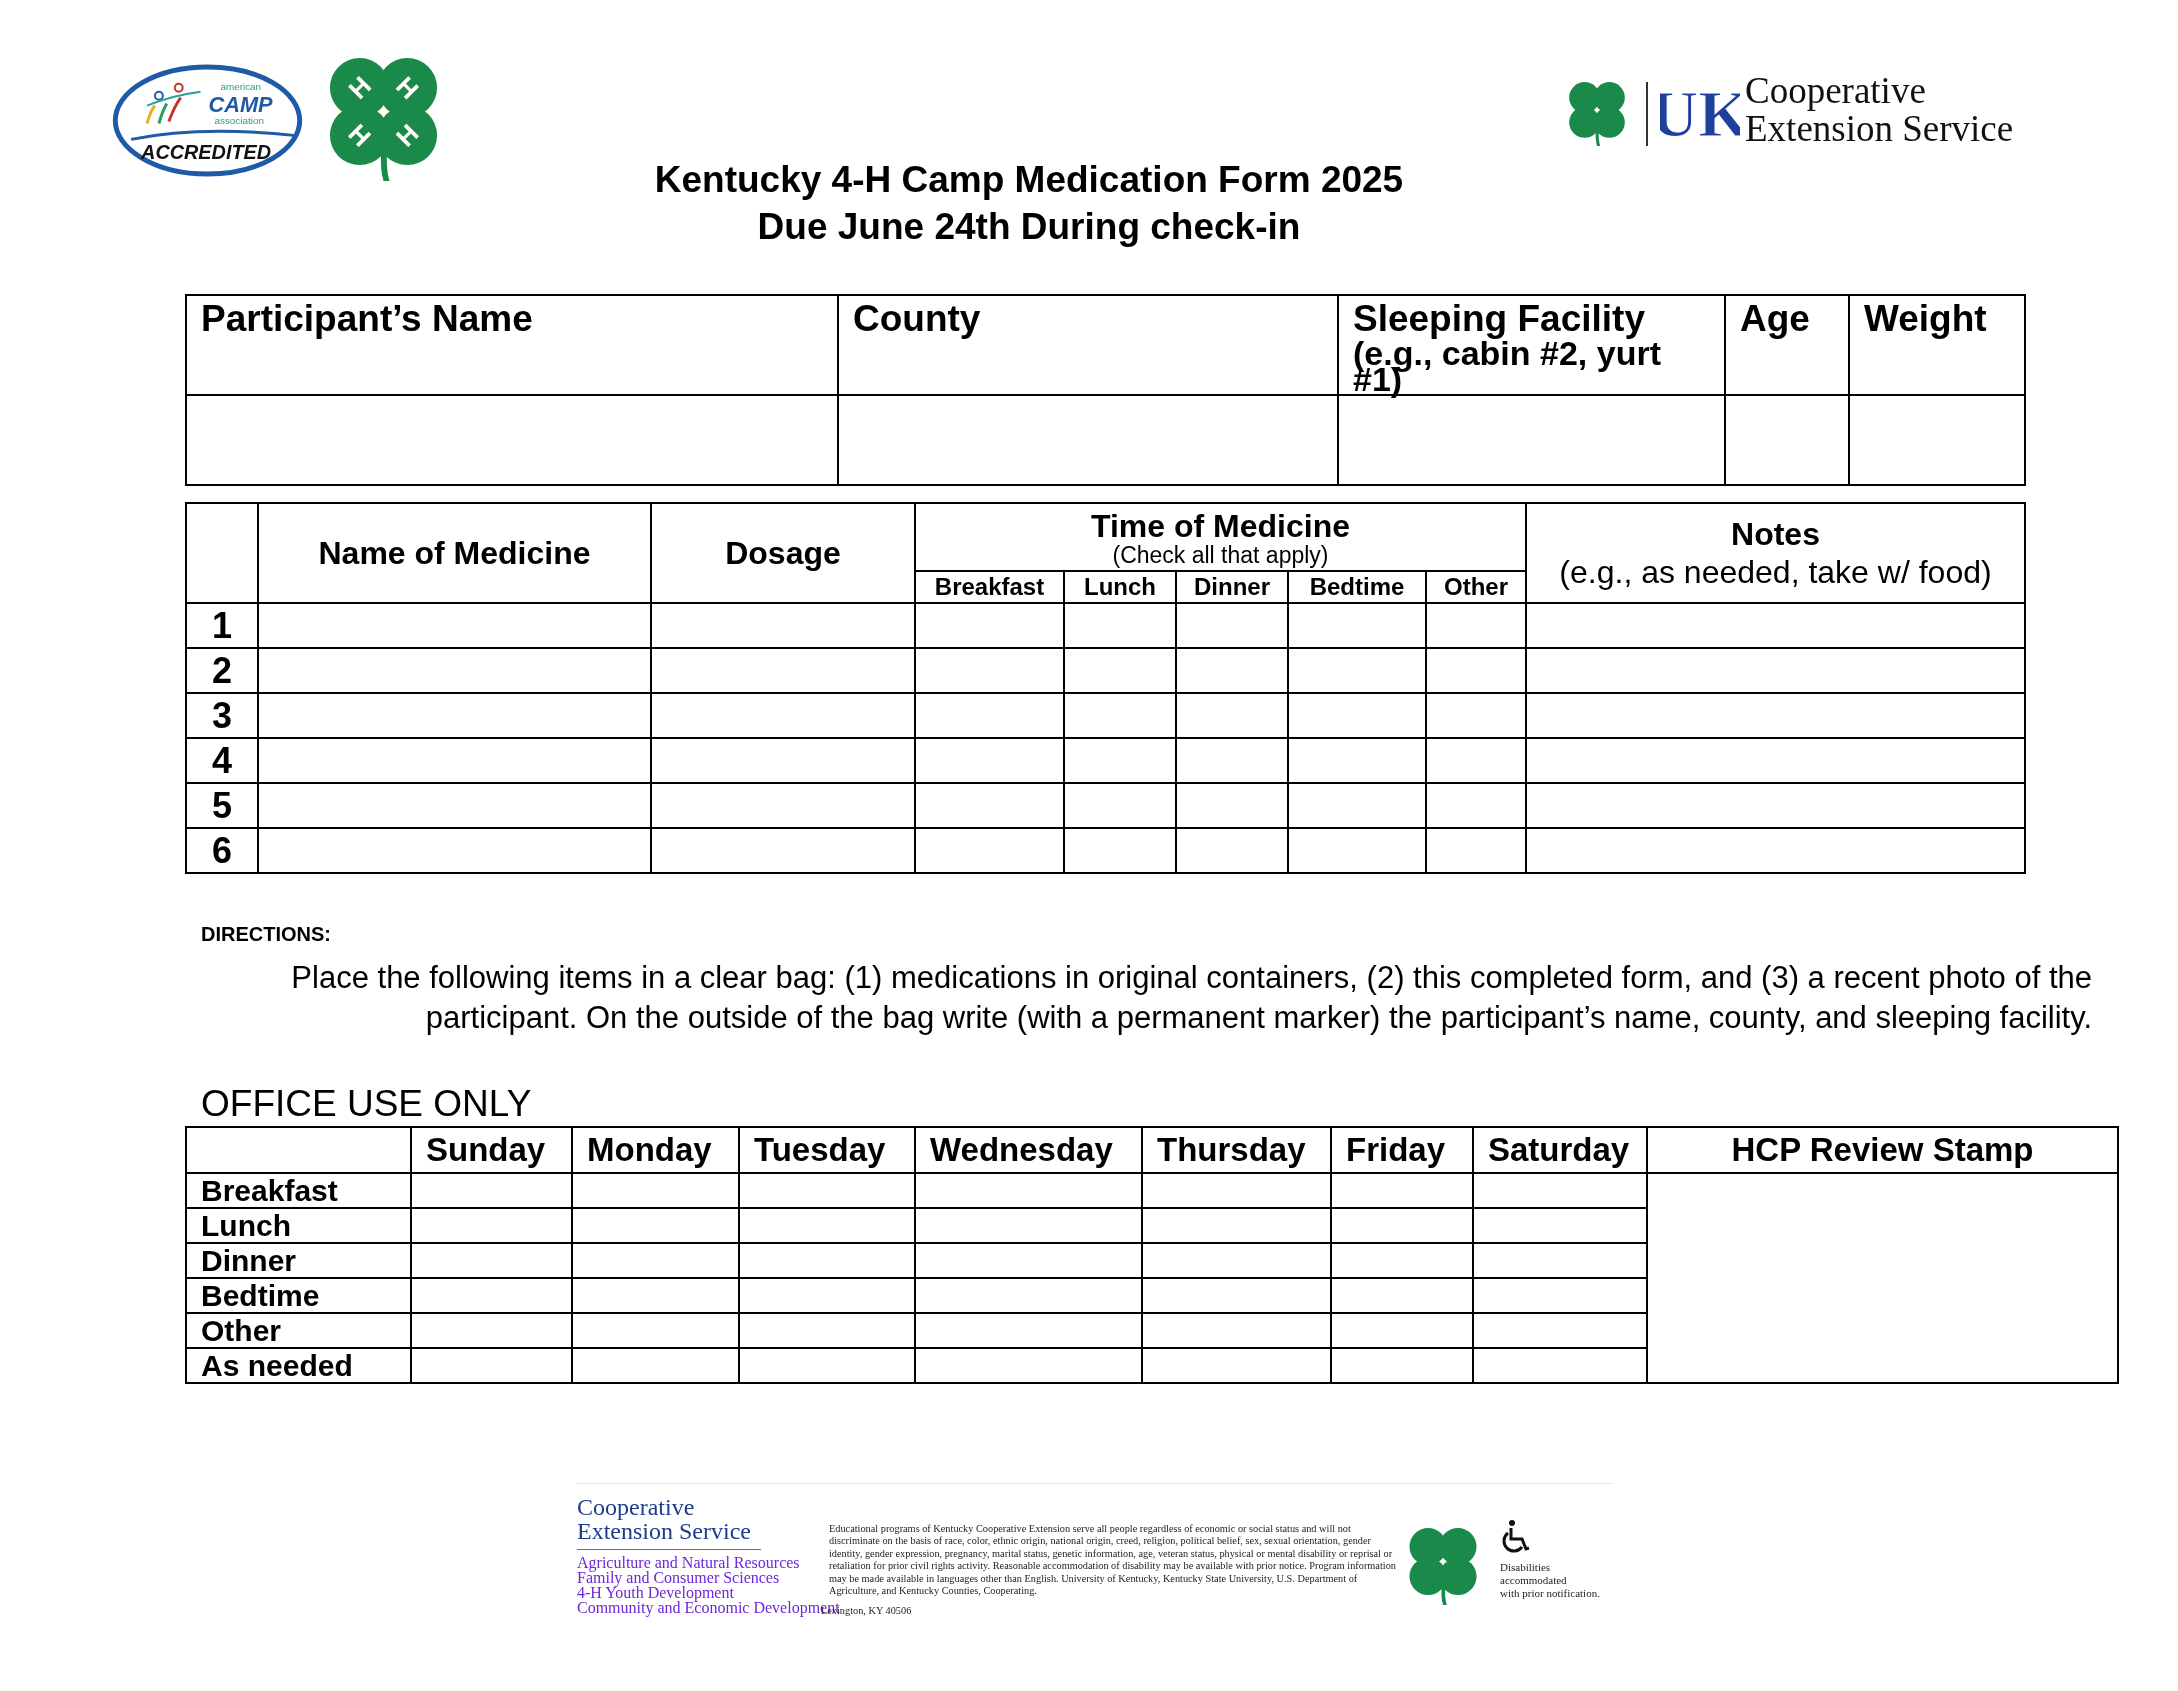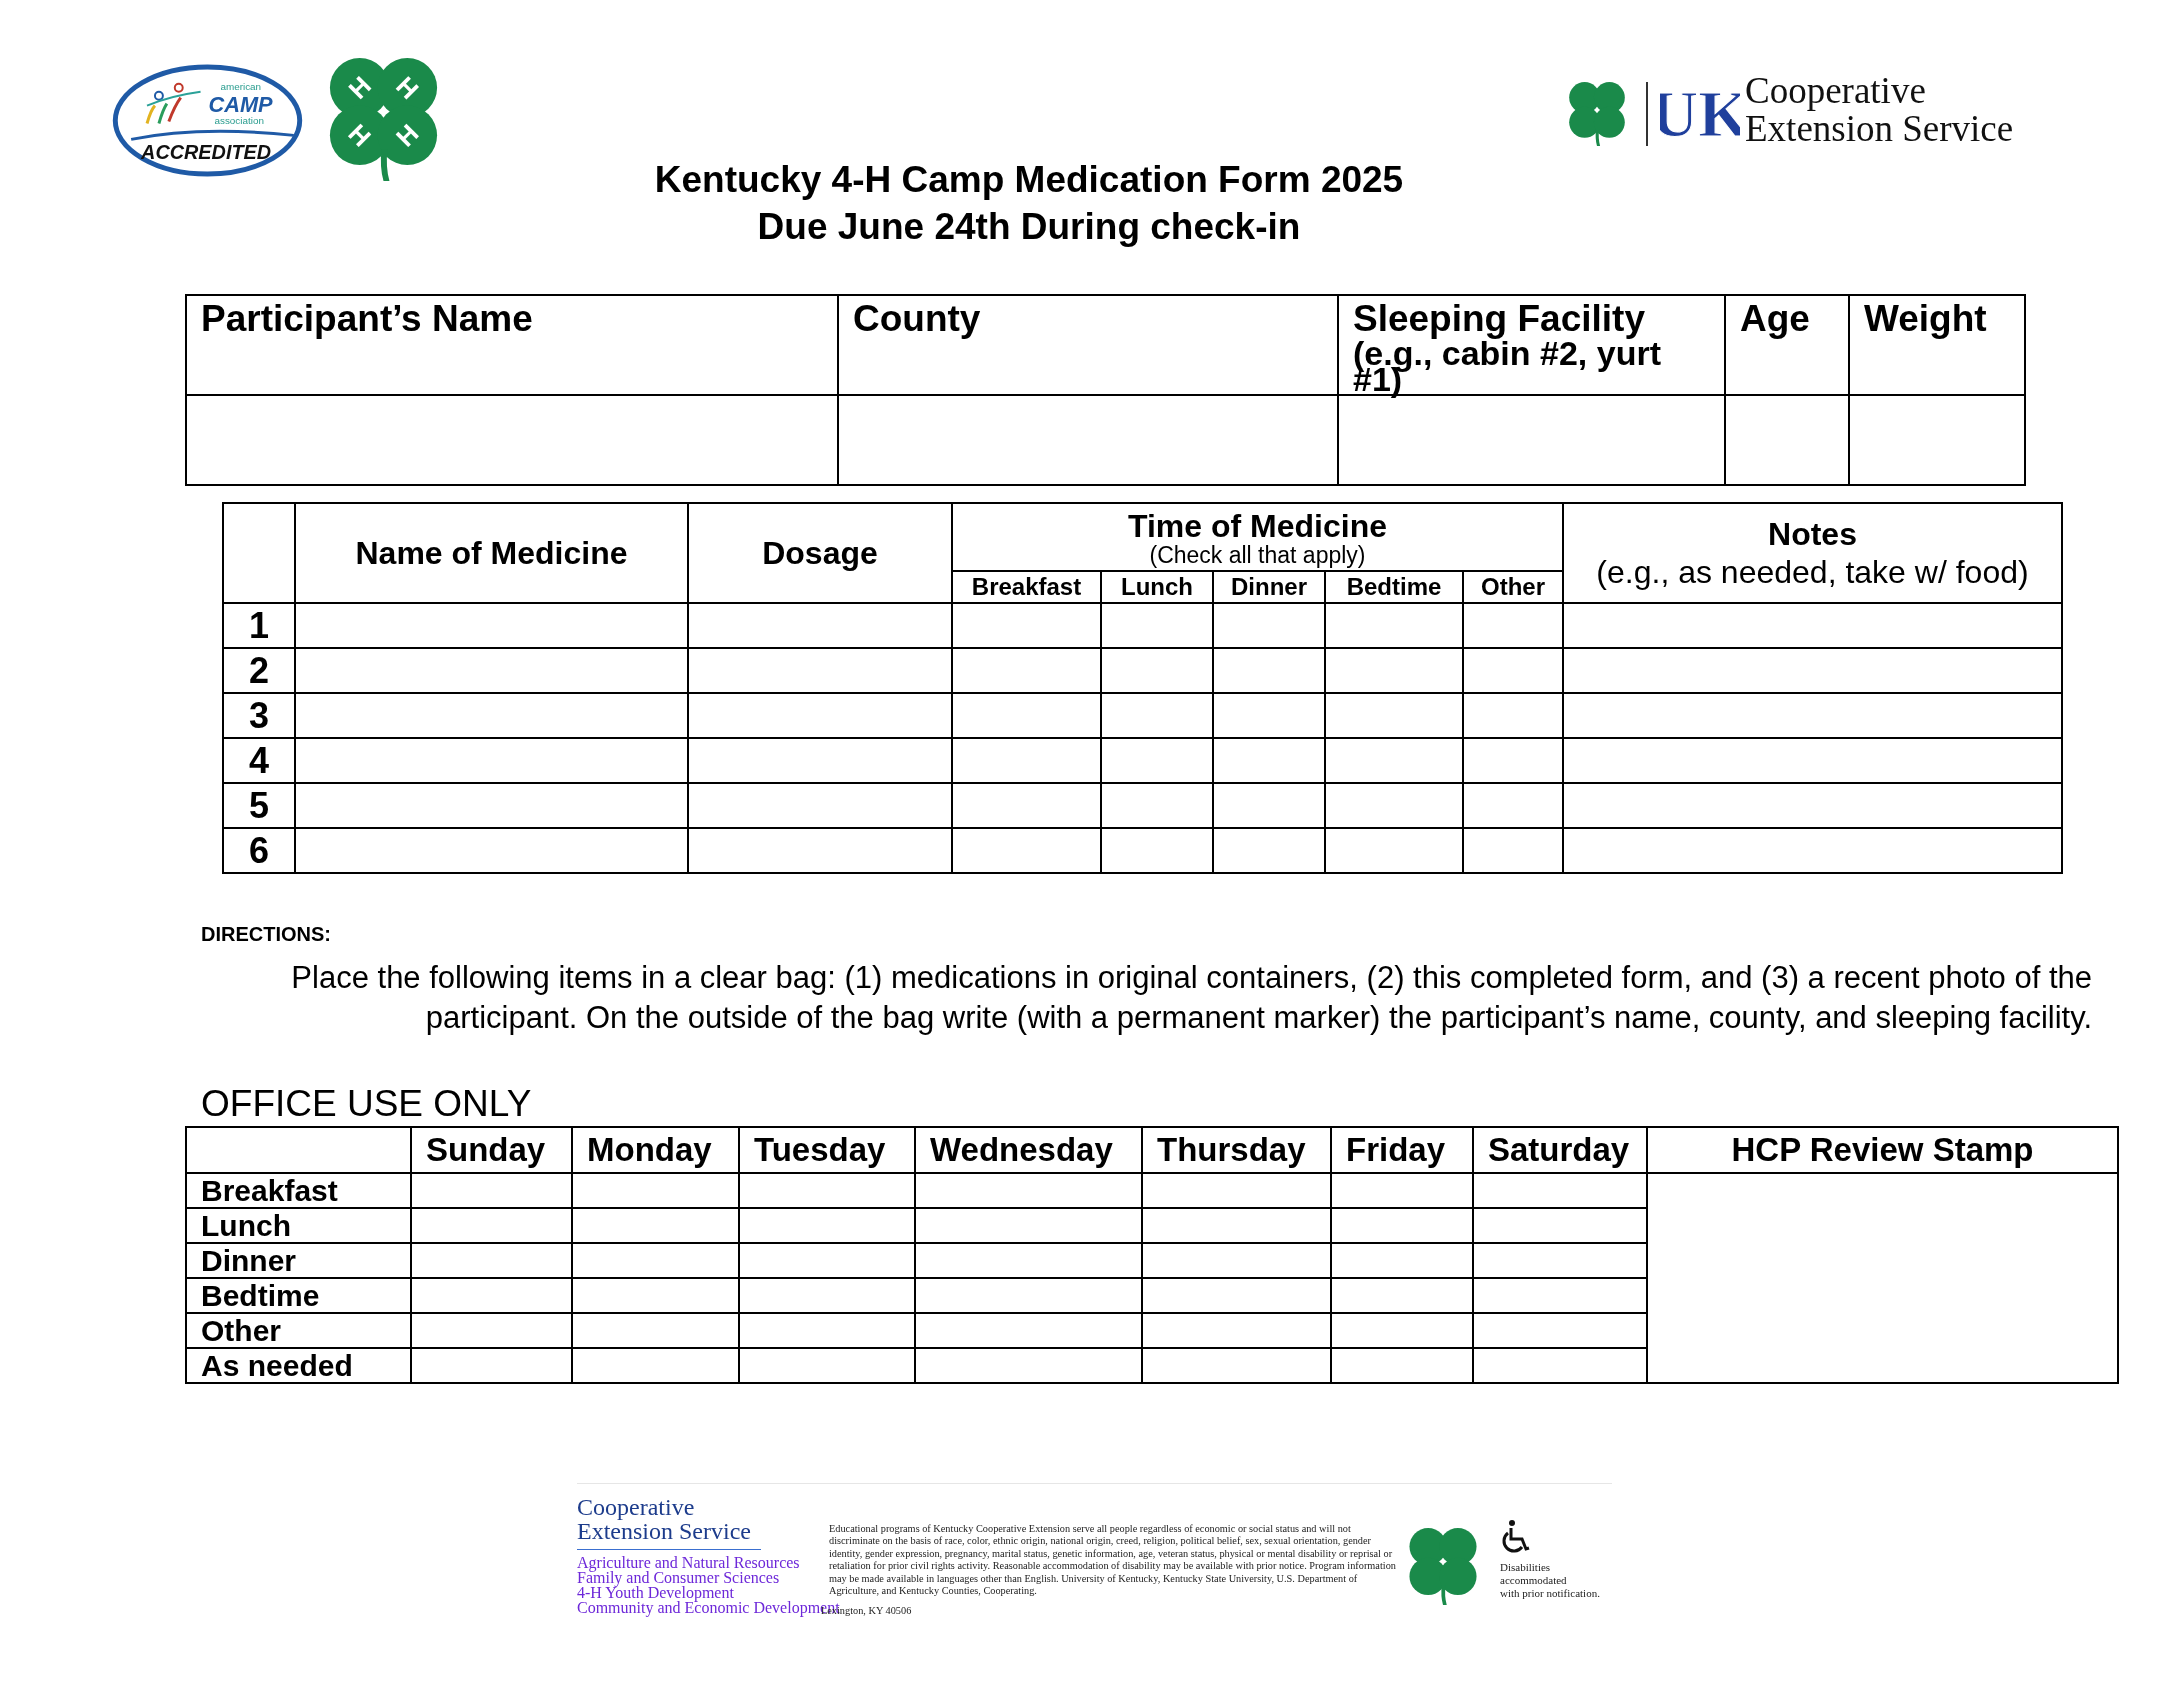--- a/index.html
+++ b/index.html
@@ -29,7 +29,7 @@
   #participant-table td { height: 88px; }
   #participant-table .sub { display: block; font-size: 34px; font-weight: bold; line-height: 26px; }
 
-  #med-table { left: 185px; top: 502px; width: 1840px; margin-left: 37px; }
+  #med-table { left: 185px; top: 502px; width: 1840px; }
   #med-table th { font-weight: bold; text-align: center; }
   #med-table .hdr-big { font-size: 32px; }
   #med-table .hdr-time { font-size: 32px; height: 62px; vertical-align: top; line-height: 36px; padding-top: 4px; }

